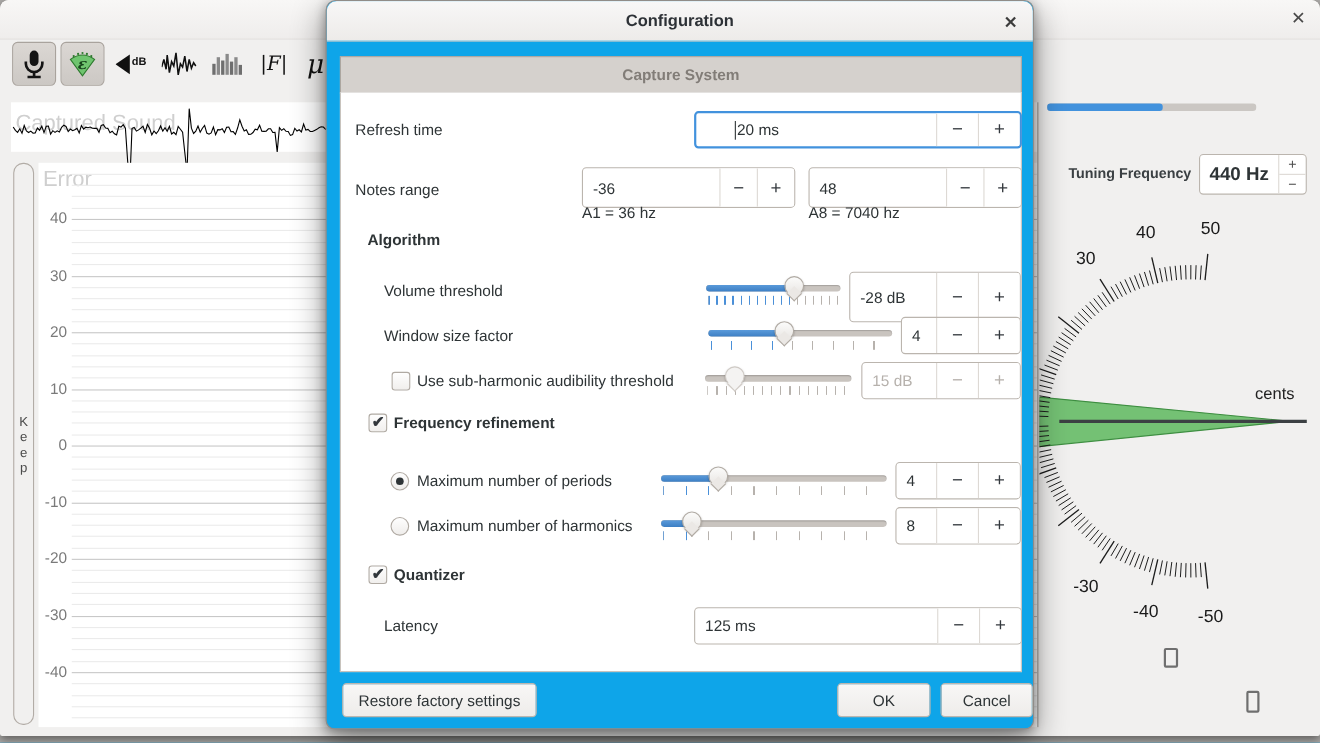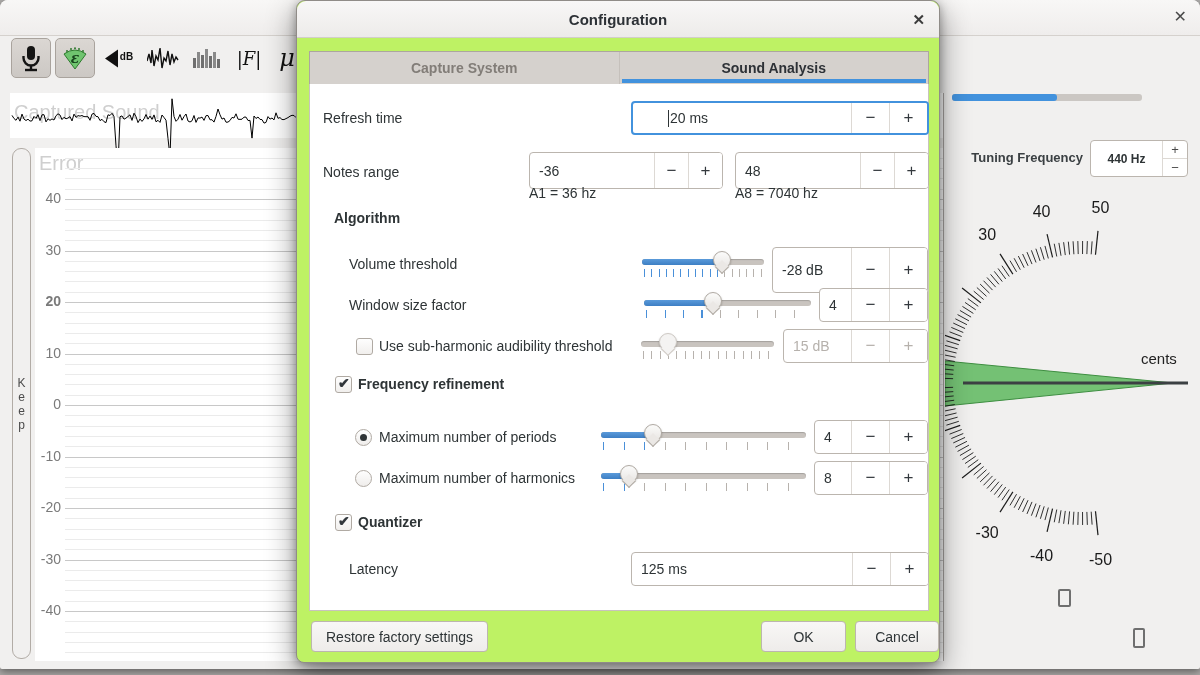--- a/index.html
+++ b/index.html
@@ -58,7 +58,7 @@
   .tofu{position:absolute;border:2px solid #6f6f6f;border-radius:2px;}
 
   
-  .dialog{position:absolute;left:296px;top:0;width:644px;height:663px;background:#bef264;
+  .dialog{position:absolute;left:296px;top:0;width:644px;height:663px;background:#0ea5e9;
     border:1px solid #908c88;border-radius:9px 9px 8px 8px;box-sizing:border-box;
     box-shadow:0 10px 30px rgba(0,0,0,.45),0 2px 10px rgba(0,0,0,.3);}
   .dlg-title{position:absolute;top:0;left:0;right:0;height:36px;background:linear-gradient(#f8f7f7,#edebe9);

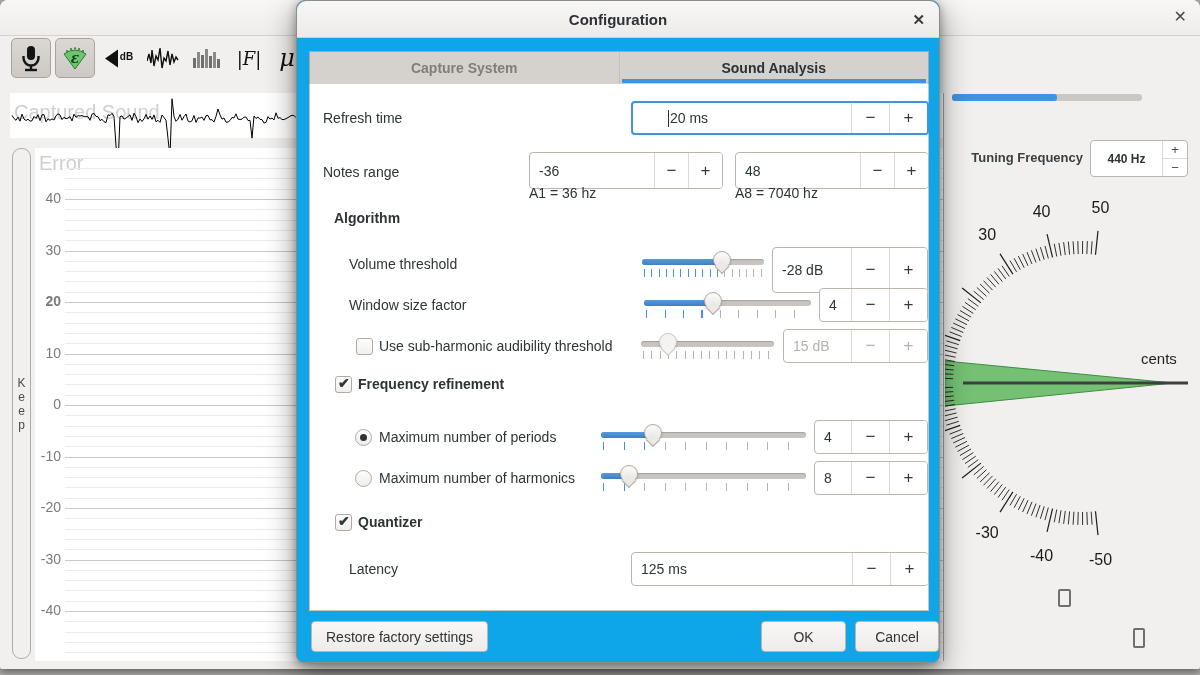--- a/index.html
+++ b/index.html
@@ -392,7 +392,6 @@
 
     <div class="tabbar">
       <div class="tab">Capture System</div>
-      <div class="tab active">Sound Analysis</div>
     </div>
 
     <div class="page"></div>

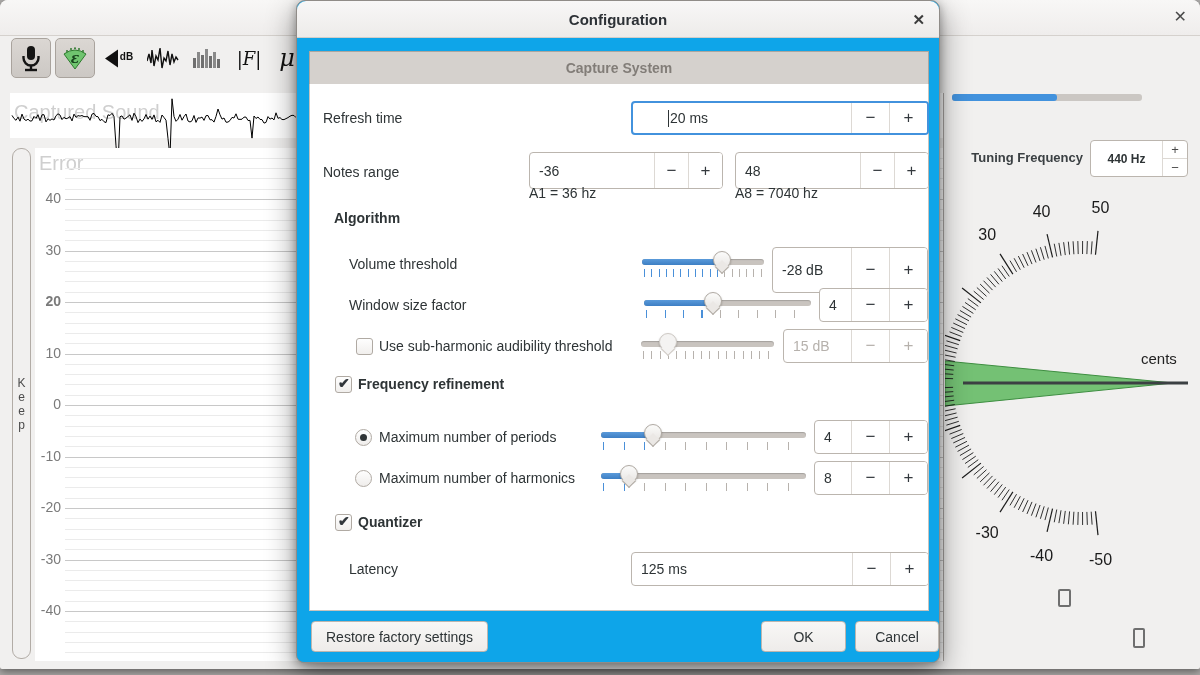--- a/index.html
+++ b/index.html
@@ -48,7 +48,7 @@
   .tunlab{position:absolute;left:945px;top:150px;width:138px;text-align:right;font-size:13px;font-weight:bold;color:#3b4043;}
   .vspin{position:absolute;left:1090px;top:140px;width:98px;height:37px;display:flex;background:#fff;
     border:1px solid #bbb5ae;border-radius:4px;overflow:hidden;box-sizing:border-box;}
-  .vspin .val{flex:1;display:flex;align-items:center;justify-content:center;font-size:12px;font-weight:bold;color:#2e3436;}
+  .vspin .val{flex:1;display:flex;align-items:center;justify-content:center;font-size:17px;font-weight:bold;color:#2e3436;}
   .vspin .col{width:24px;border-left:1px solid #ddd9d4;display:flex;flex-direction:column;}
   .vspin .col div{flex:1;display:flex;align-items:center;justify-content:center;font-size:13px;color:#4a4a4a;}
   .vspin .col div:first-child{border-bottom:1px solid #ddd9d4;}

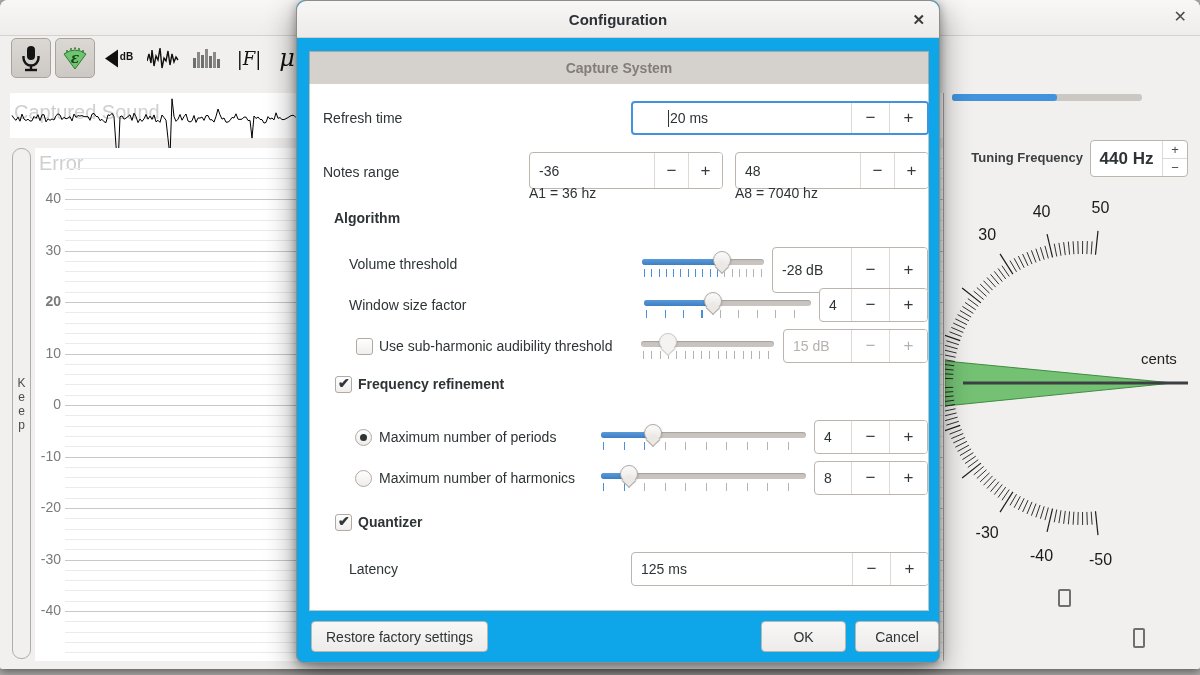--- a/index.html
+++ b/index.html
@@ -193,7 +193,7 @@
       <div id="error-ylabels">
           <div class="ylab" style="top: 42px;">40</div>
           <div class="ylab" style="top: 93.5px;">30</div>
-          <div class="ylab" style="top: 145px; font-weight: bold;">20</div>
+          <div class="ylab" style="top: 145px;">20</div>
           <div class="ylab" style="top: 196.5px;">10</div>
           <div class="ylab" style="top: 248px;">0</div>
           <div class="ylab" style="top: 299.5px;">-10</div>

